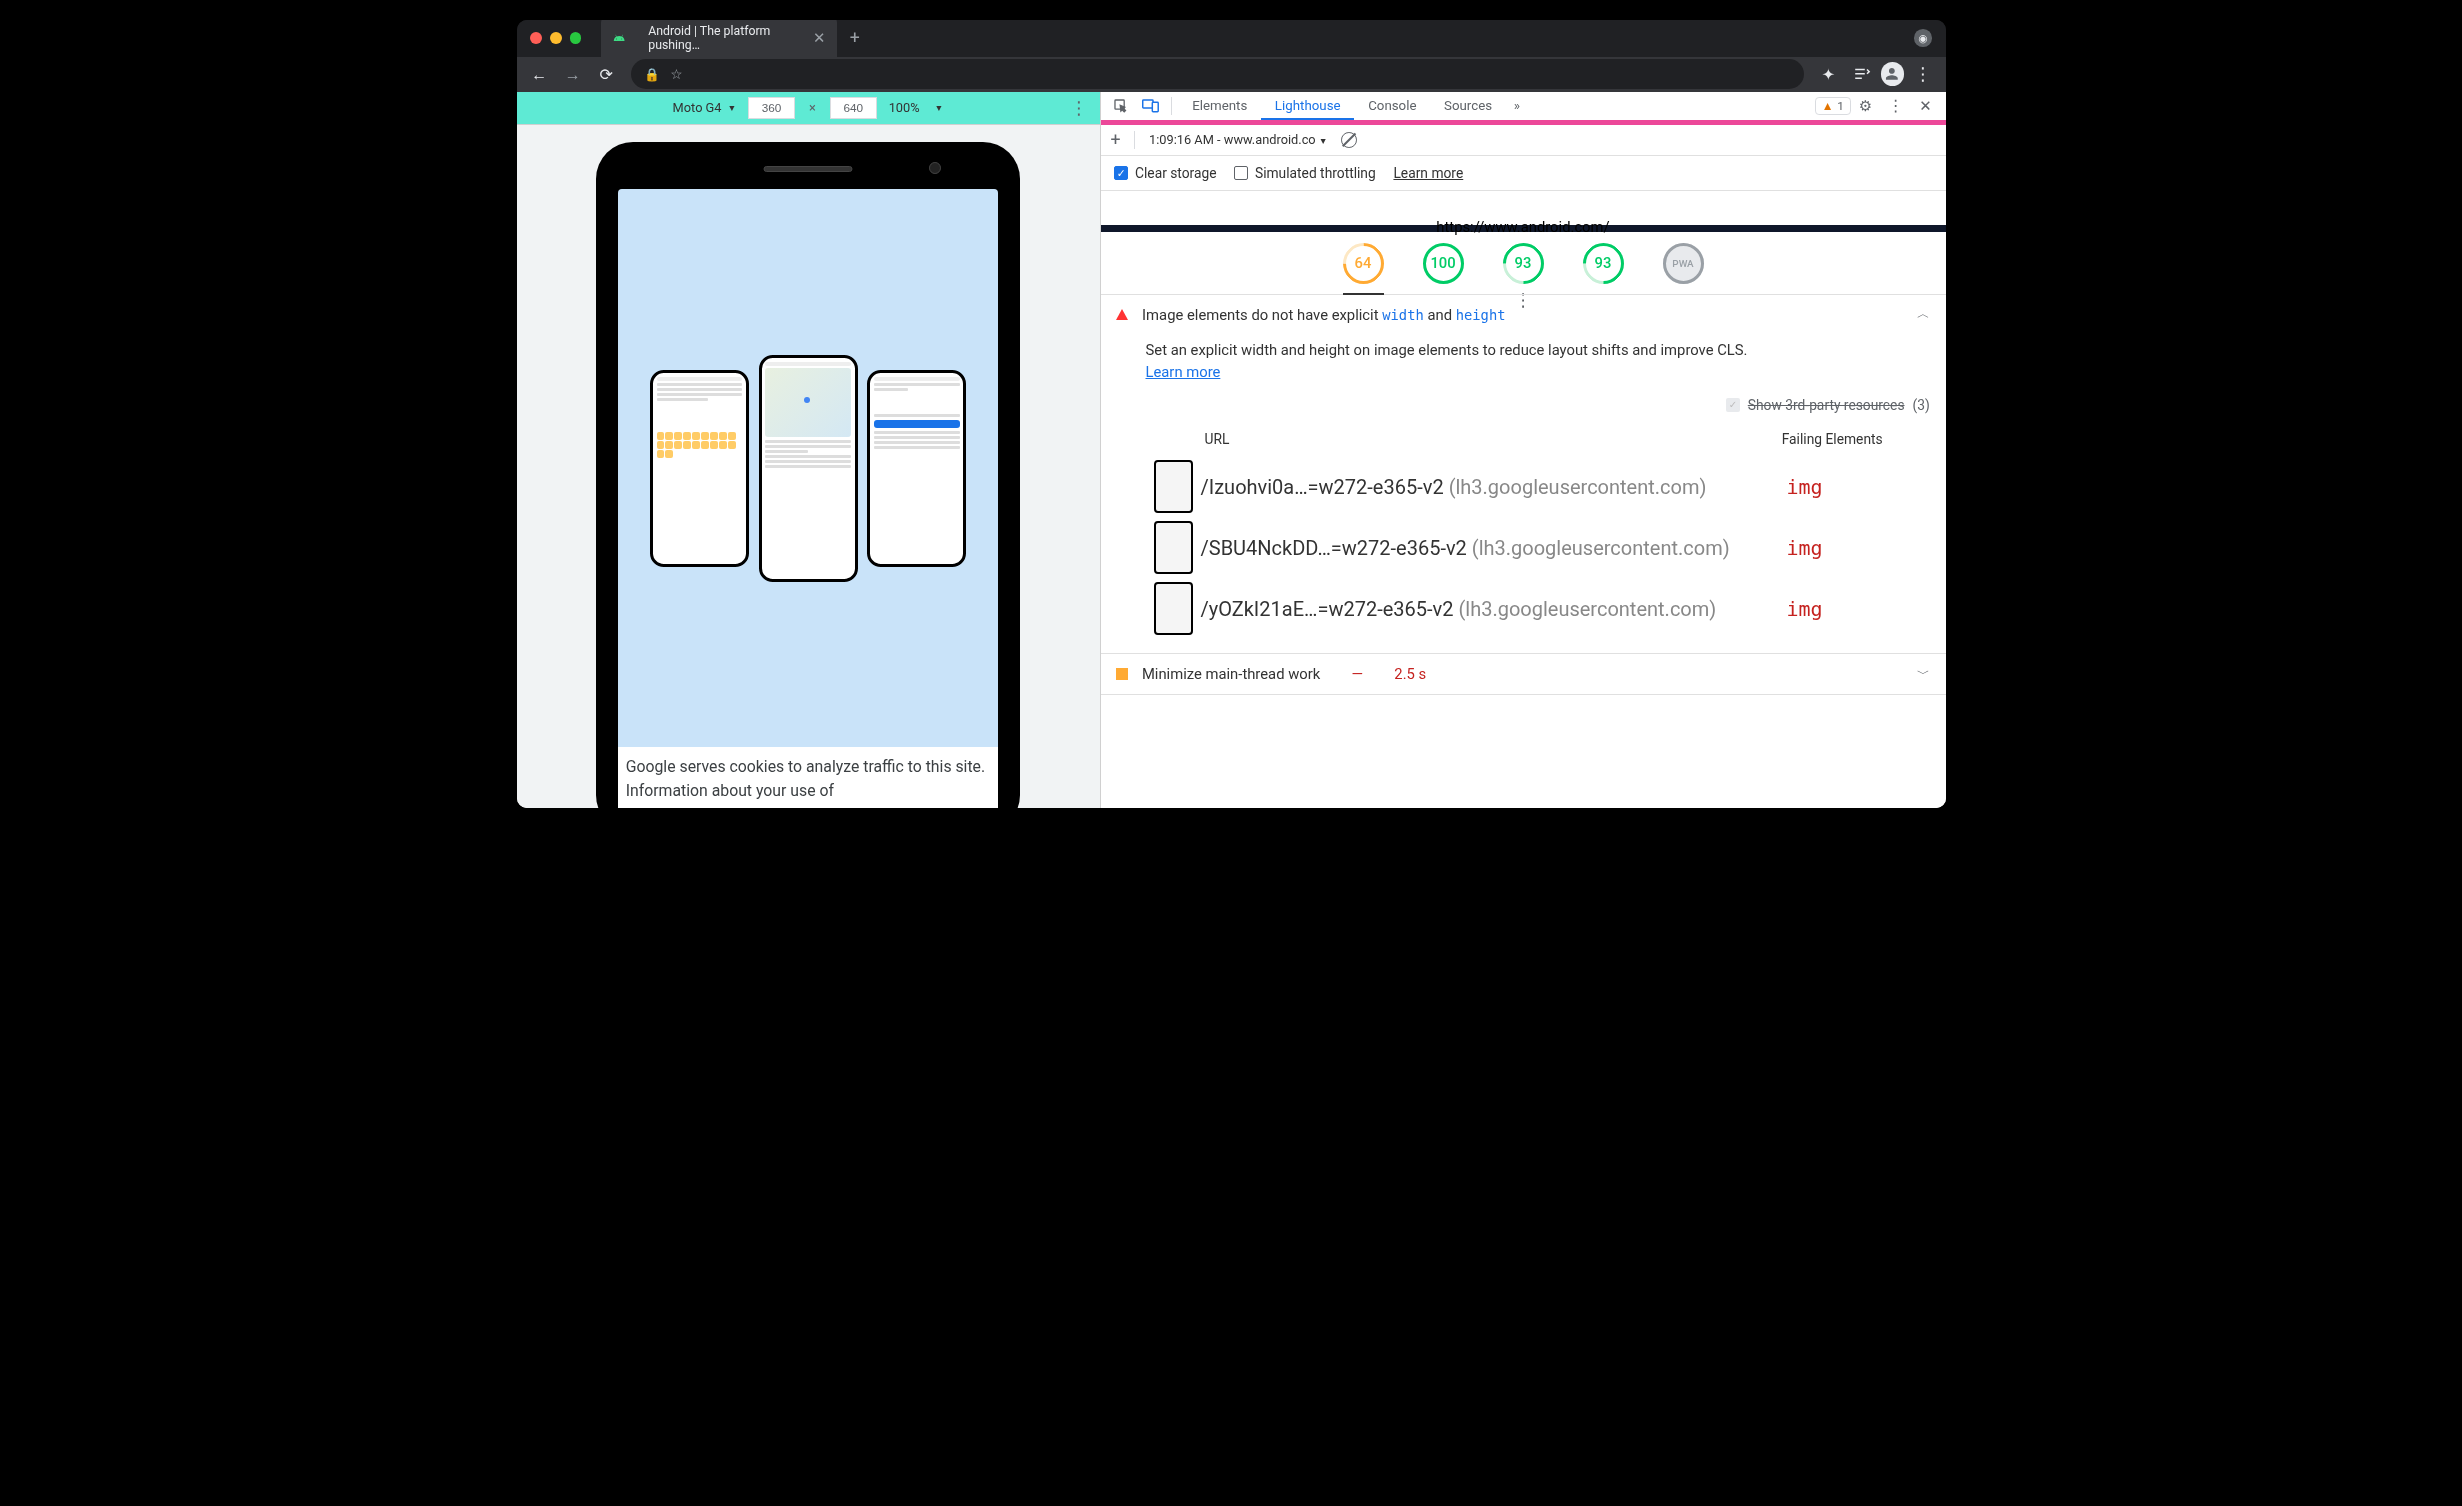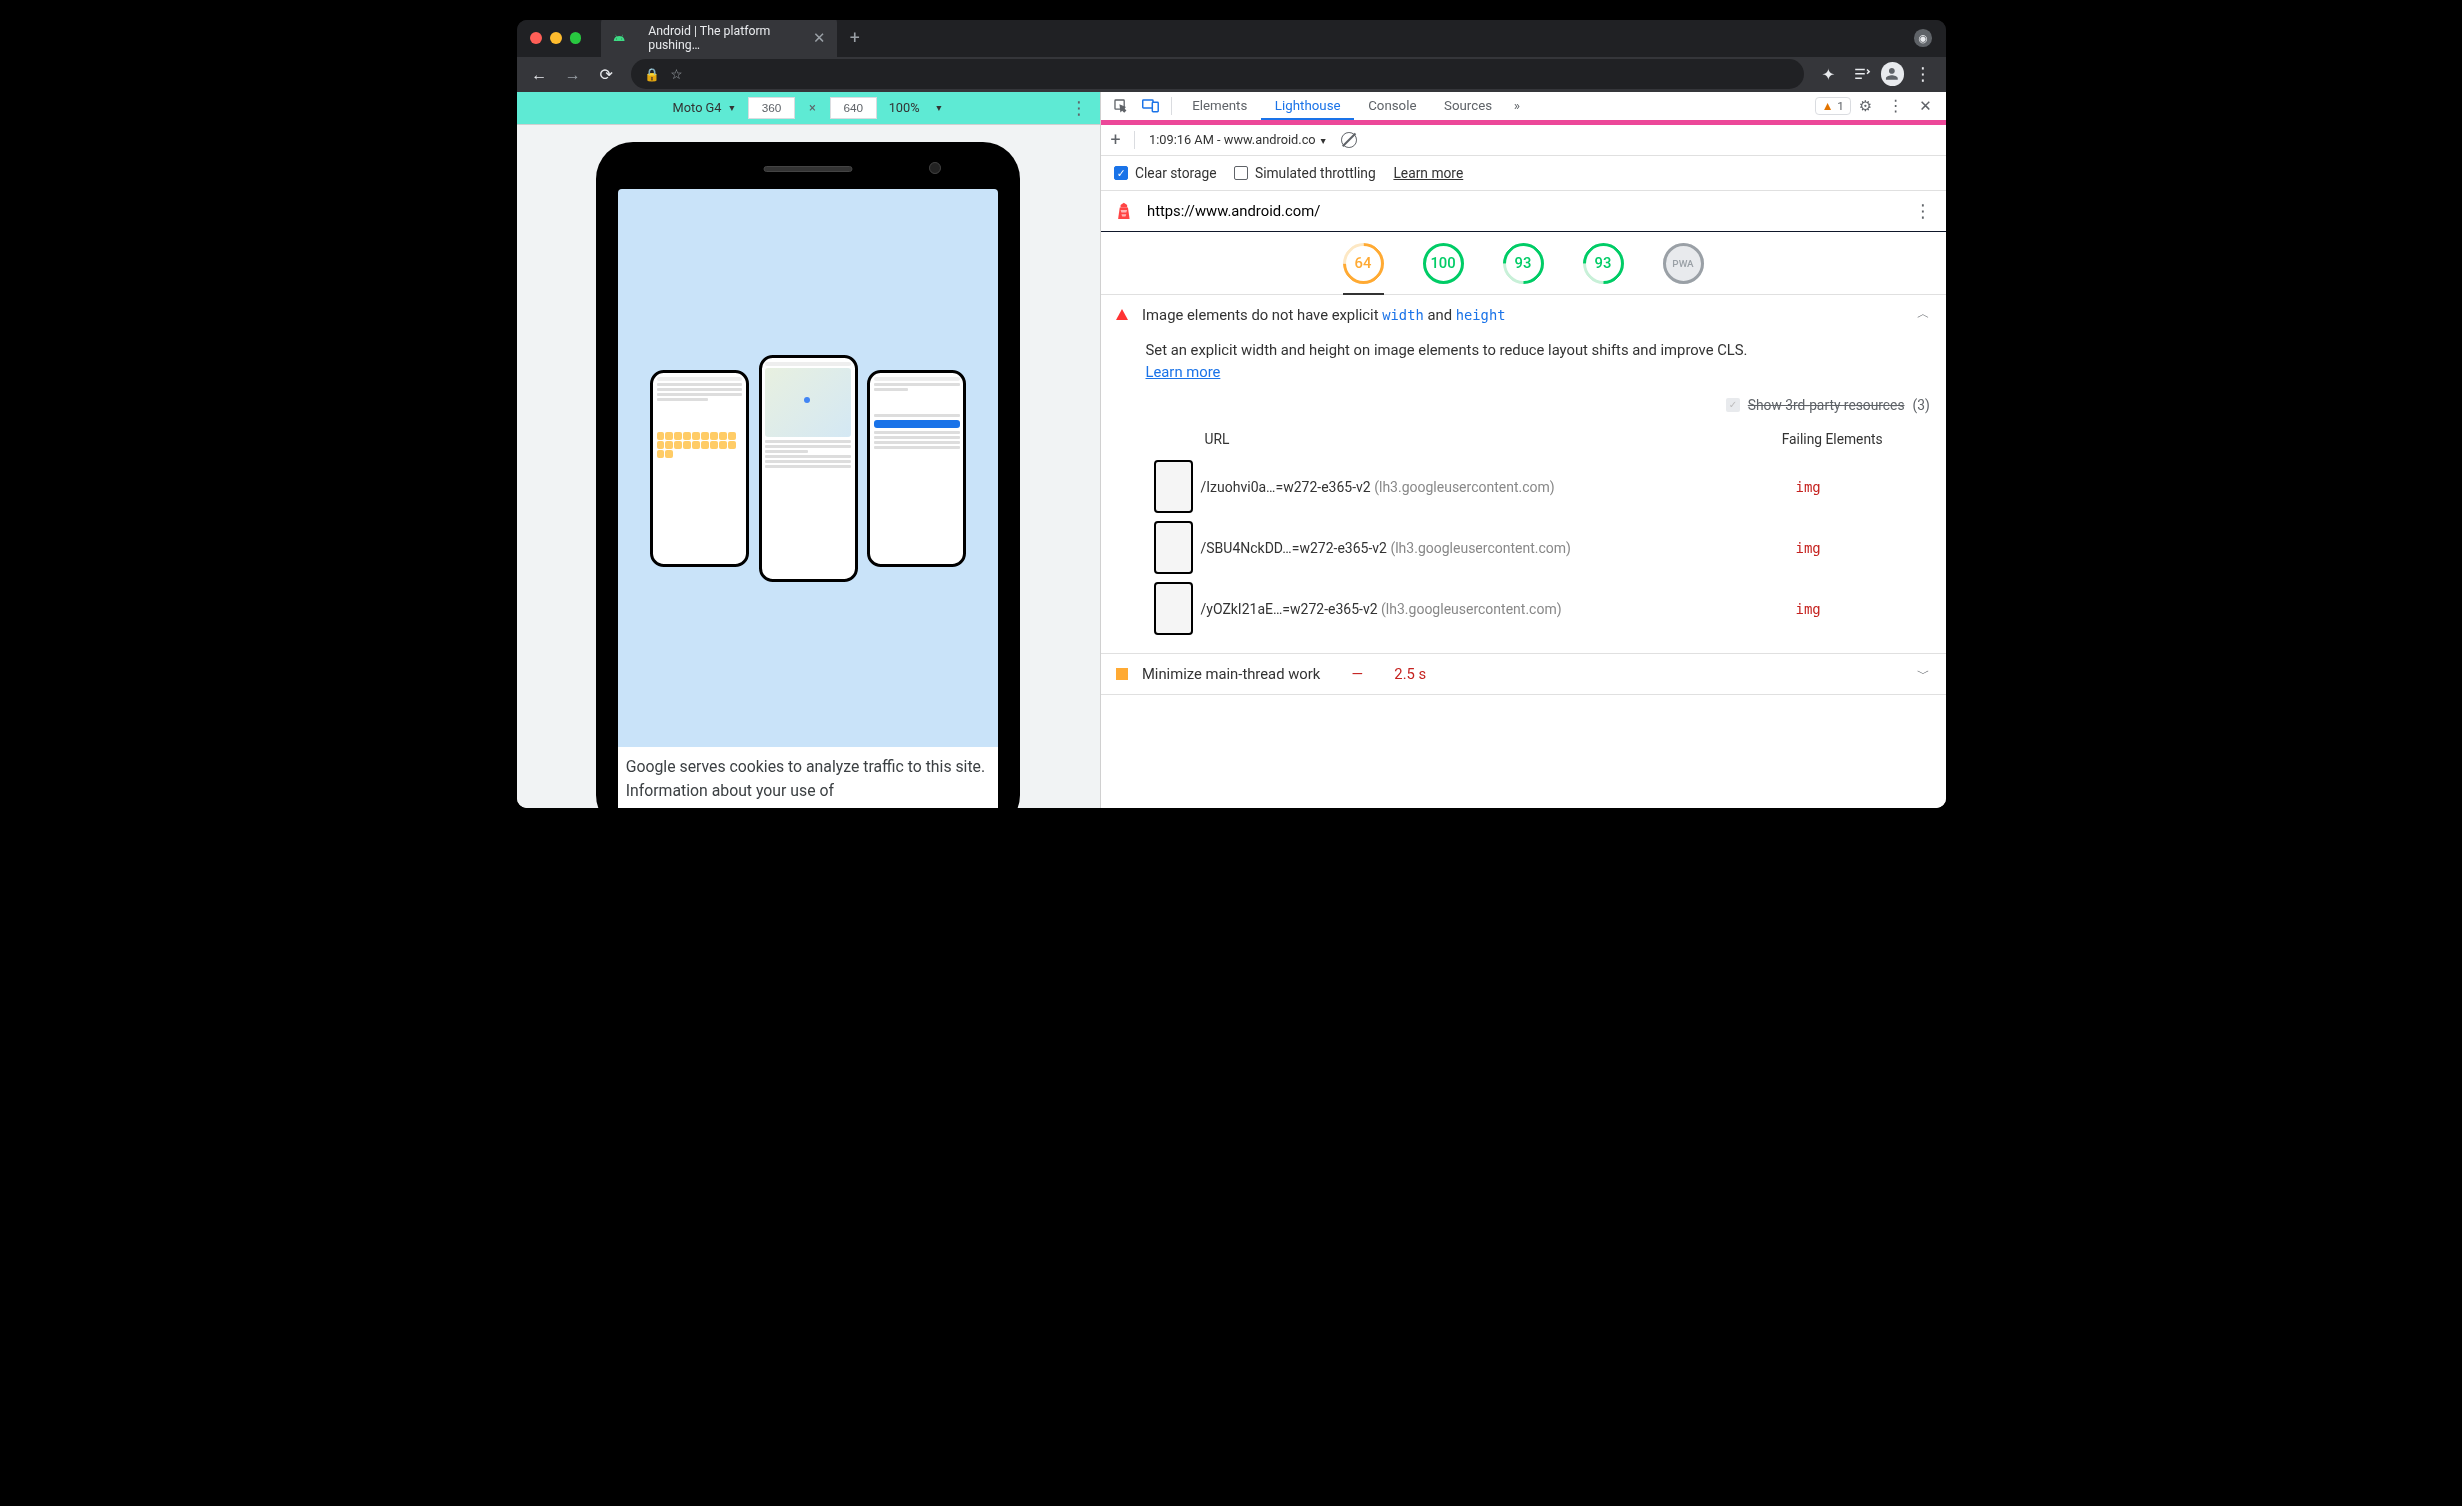--- a/index.html
+++ b/index.html
@@ -86,7 +86,7 @@
 .chkbox.on { background: #1a73e8; border-color: #1a73e8; color: #fff; font-size: 10.8px; }
 .learn { text-decoration: underline; color: #333; }
 
-.urlrow { height: 41px; border-bottom: 1px solid #0f172a; display: flex; align-items: center; padding: 0 13.8px; gap: 13px; font-size: 14.8px; }
+.urlrow { height: 41px; border-bottom: 7px solid #0f172a; display: flex; align-items: center; padding: 0 13.8px; gap: 27px; font-size: 14.8px; flex-direction: column; }
 .lhicon { width: 19.7px; height: 19.7px; }
 .urlrow .sp { flex: 1; }
 .urlrow .vd { color: #5f6368; font-size: 17.7px; }

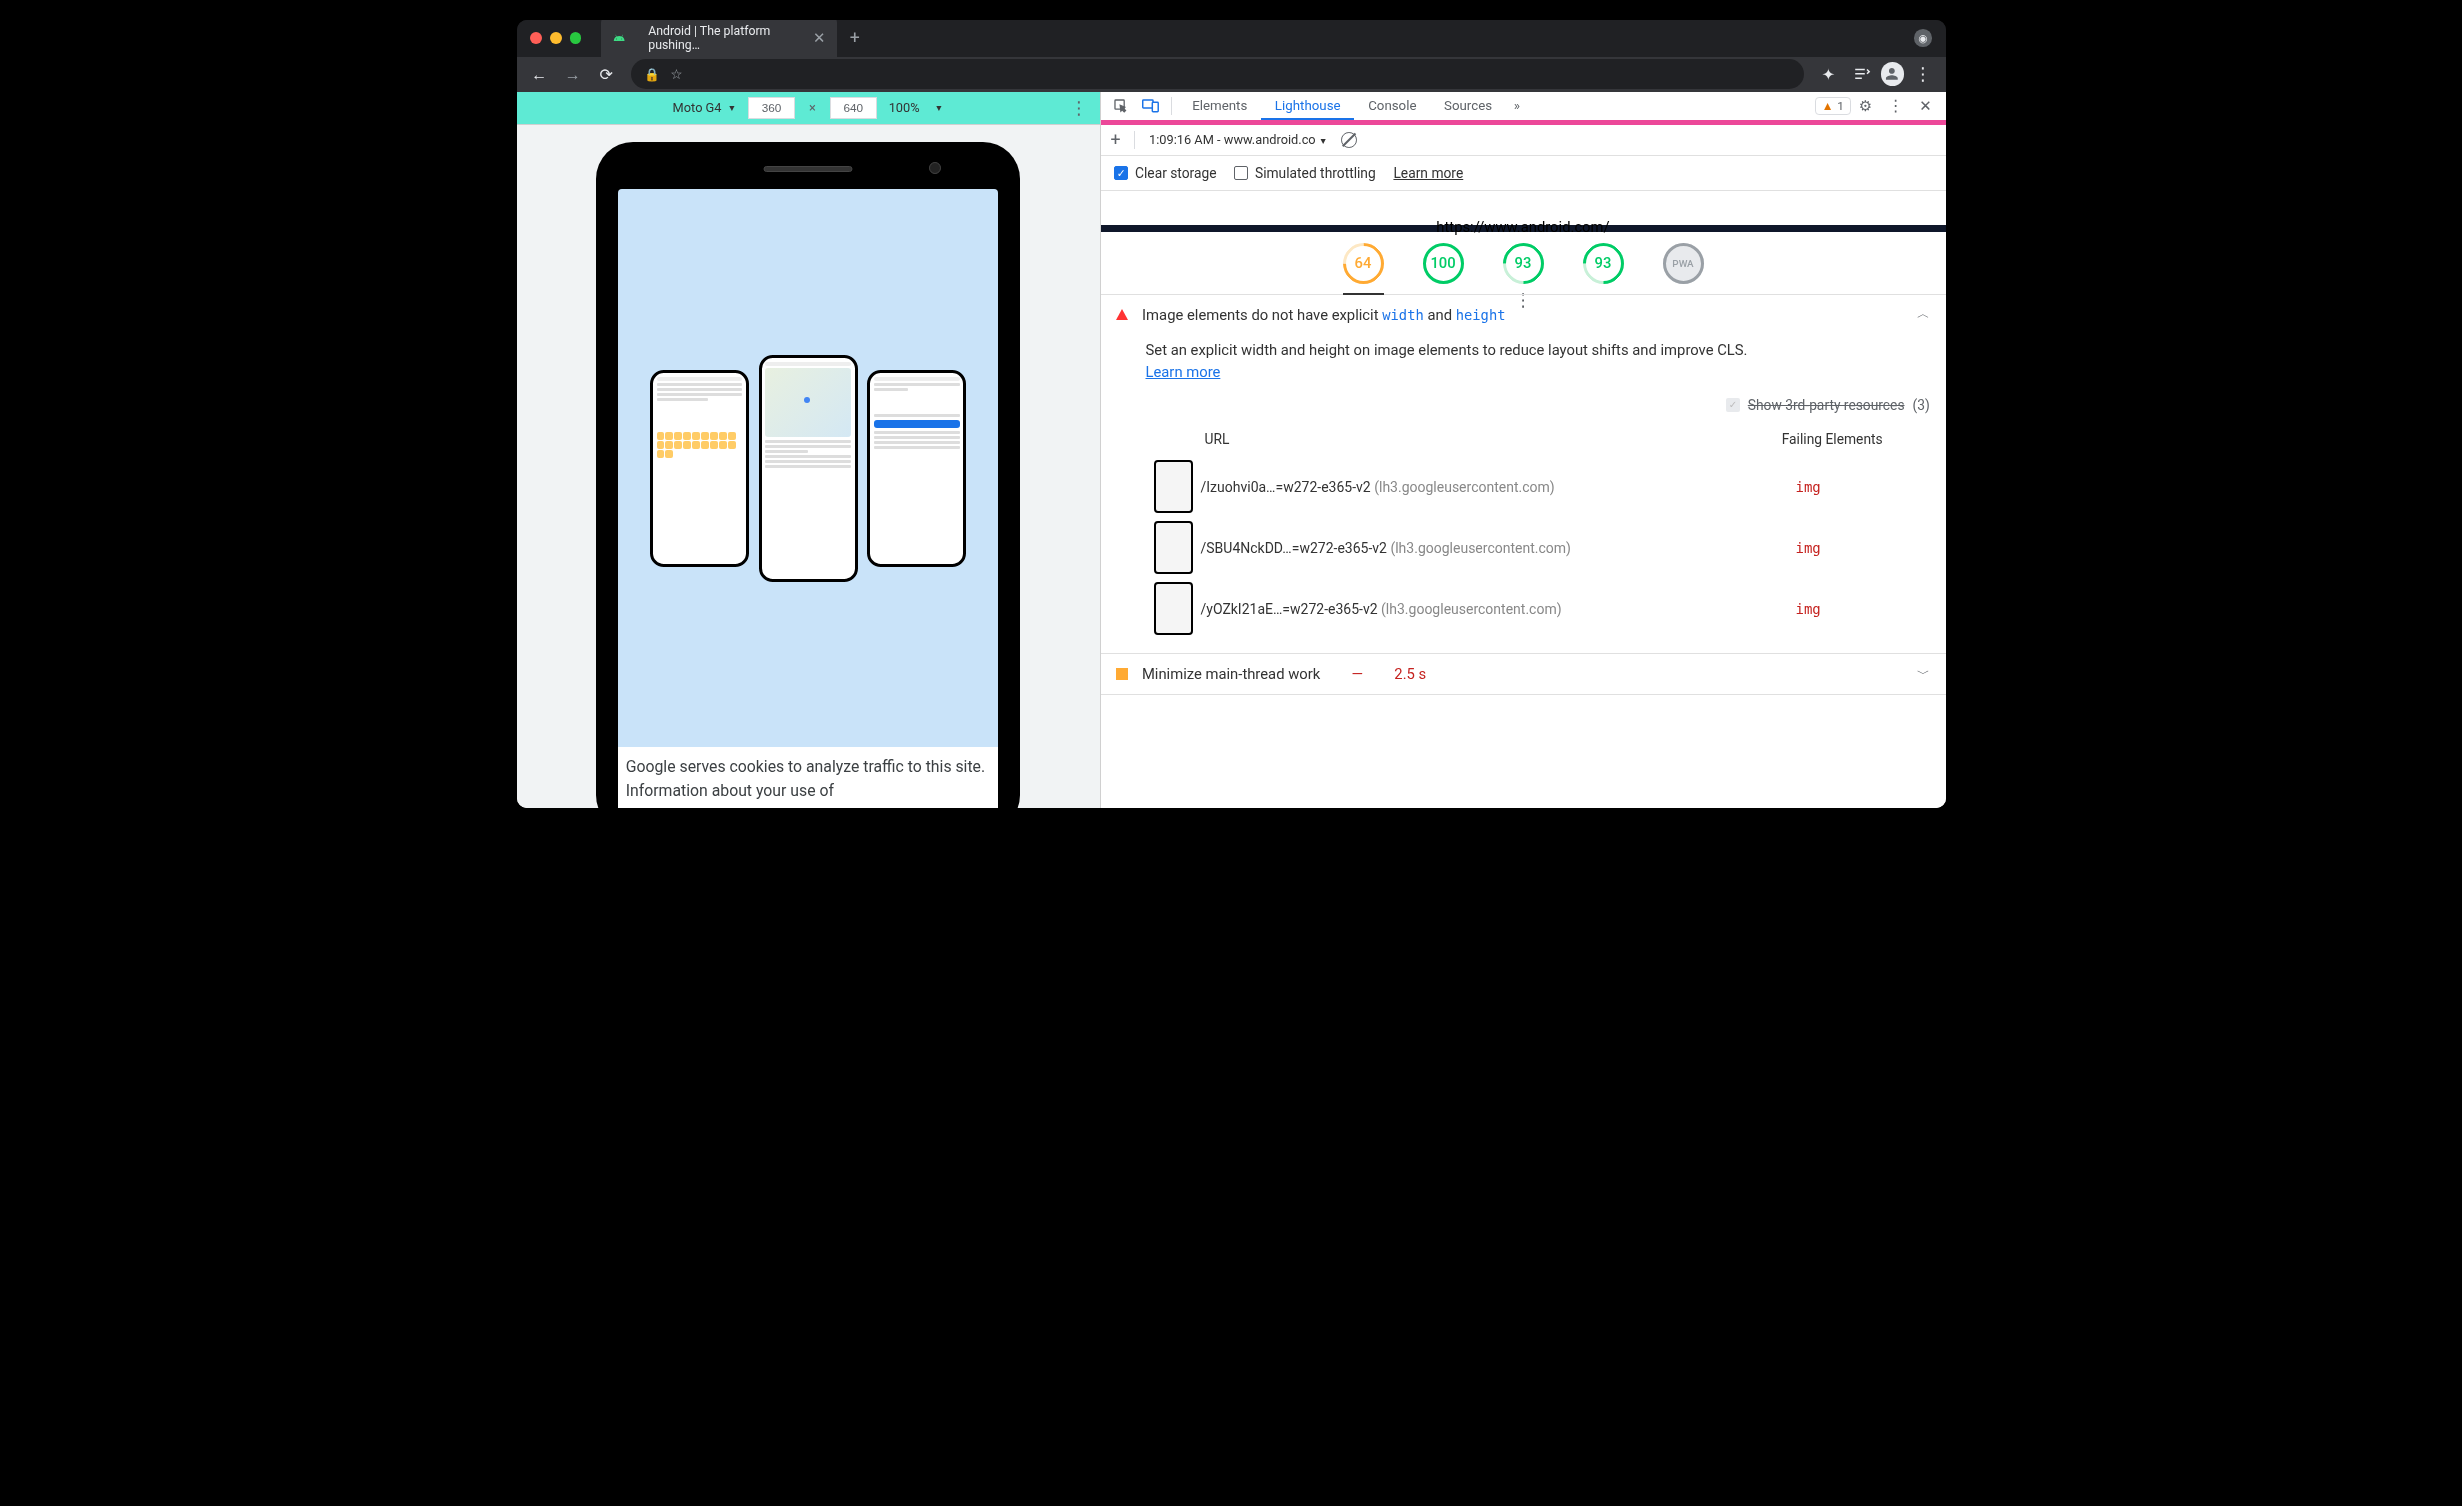--- a/index.html
+++ b/index.html
@@ -114,7 +114,7 @@
 .tbl { padding: 0 0 13.8px 45px; }
 .thr { display: flex; padding: 5.9px 15.8px 9.9px 0; font-size: 13.8px; color: #333; }
 .thr .c1 { flex: 0 0 59px; } .thr .c2 { flex: 1; } .thr .c3 { flex: 0 0 148px; text-align: left; }
-.trow { display: flex; align-items: center; padding: 0 2px 0 0; min-height: 61px; font-size: 14px; }
+.trow { display: flex; align-items: center; padding: 0 11px 0 0; min-height: 61px; font-size: 20px; }
 .trow .thumb { width: 55px; display: flex; justify-content: center; }
 .trow .thumb .ph { width: 39px; height: 53px; border: 2px solid #000; border-radius: 3.9px; background: #f5f5f5; }
 .trow .c2 { flex: 1; color: #333; }

